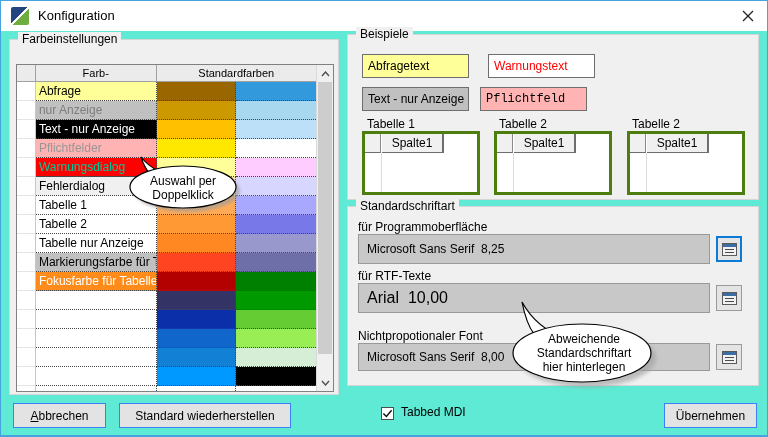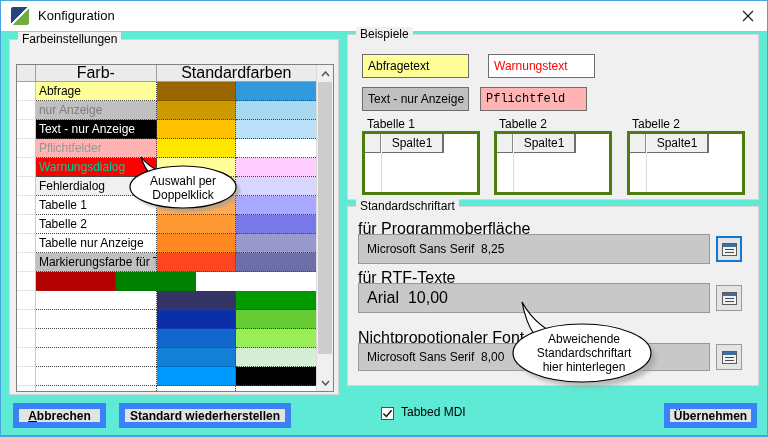--- a/index.html
+++ b/index.html
@@ -31,7 +31,7 @@
   .ctable-main { width:300px; overflow:hidden; }
   .chead { display:flex; height:17px; }
   .chead .hcell { background:#EBEBEB; border-right:1px solid #A0A0A0; border-bottom:1px solid #A0A0A0;
-                  text-align:center; font-size:16px; line-height:16px; overflow:hidden; }
+                  text-align:center; font-size:11px; line-height:16px; overflow:hidden; }
   .h-rowhdr { width:19px; }
   .h-name { width:121px; }
   .h-std { width:160px; border-right:none !important; }

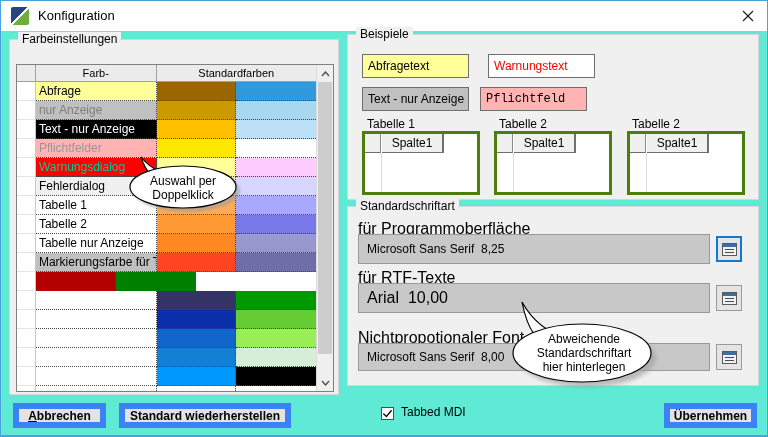--- a/index.html
+++ b/index.html
@@ -66,7 +66,7 @@
   .mt-vline { position:absolute; left:16px; top:19px; bottom:0; width:1px; background:#DCDCDC; }
 
   
-  .font-label { position:absolute; font-size:16px; }
+  .font-label { position:absolute; font-size:12px; }
   .font-field { position:absolute; left:10px; width:352px; height:30px; background:#C8C8C8;
                 border:1px solid #999; font-size:12px; line-height:28px; padding-left:8px;
                 white-space:pre; overflow:hidden; }

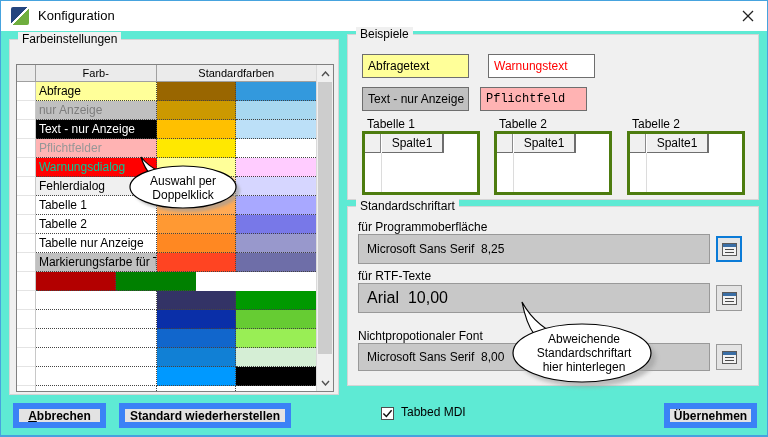--- a/index.html
+++ b/index.html
@@ -180,6 +180,7 @@
             </div>
             <div class="crow">
               <div class="cell rowhdr"></div>
+              <div class="cell cname" style="background: rgb(255, 140, 26); color: rgb(255, 255, 255);">Fokusfarbe für Tabelle</div>
               <div class="cell swatch" style="background: rgb(179, 0, 0);"></div>
               <div class="cell swatch" style="background: rgb(0, 128, 0);"></div>
             </div>

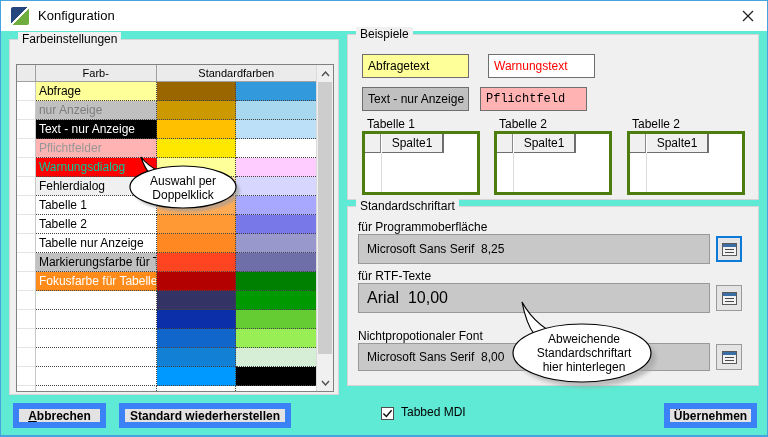--- a/index.html
+++ b/index.html
@@ -80,8 +80,8 @@
              background:repeating-linear-gradient(#4A4A4A 0 1px, transparent 1px 3px); }
 
   
-  .btn { position:absolute; height:25px; background:#E3E3E3; border:6px solid #3b82f6;
-         font-size:12px; display:flex; align-items:center; justify-content:center;font-weight:bold; }
+  .btn { position:absolute; height:25px; background:#E3E3E3; border:1px solid #3b82f6;
+         font-size:12px; display:flex; align-items:center; justify-content:center; }
   .btn .lbl { display:block; }
   #btn-cancel { left:12px; top:402px; width:93px; }
   #btn-cancel .lbl::first-letter { text-decoration:underline; }

